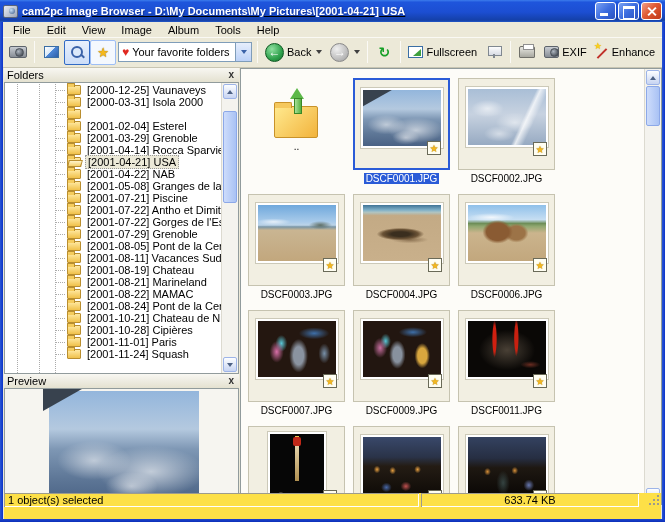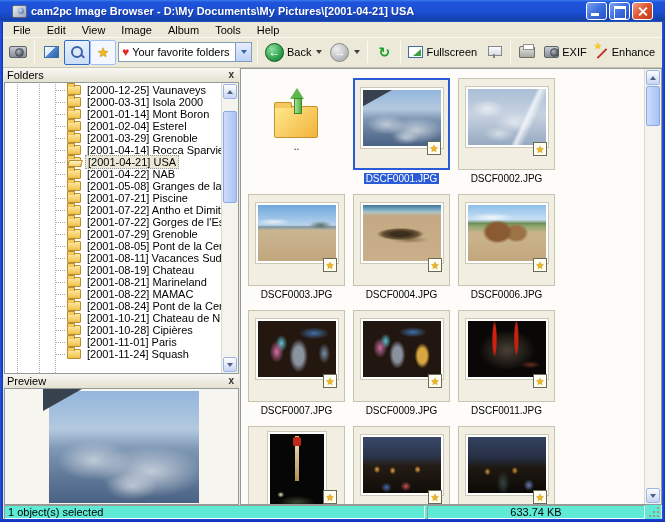--- a/index.html
+++ b/index.html
@@ -15,7 +15,7 @@
   
   .titlebar { position:absolute; left:0; top:0; right:0; height:22px;
     background:linear-gradient(180deg,#3C7CEC 0%,#1E55DC 10%,#1C4ED2 55%,#1440A8 92%,#2258C8 100%);
-    display:flex; align-items:center; padding:0 12px; z-index:60; }
+    display:flex; align-items:center; padding:0 3px; z-index:60;text-decoration:underline; }
   .app-icon { width:15px; height:13px; margin-right:4px; position:relative;
     background:linear-gradient(135deg,#E8ECF4,#9CA6B8); border:1px solid #5A6478; border-radius:2px; }
   .app-icon::after { content:""; position:absolute; right:2px; top:2px; width:6px; height:6px;

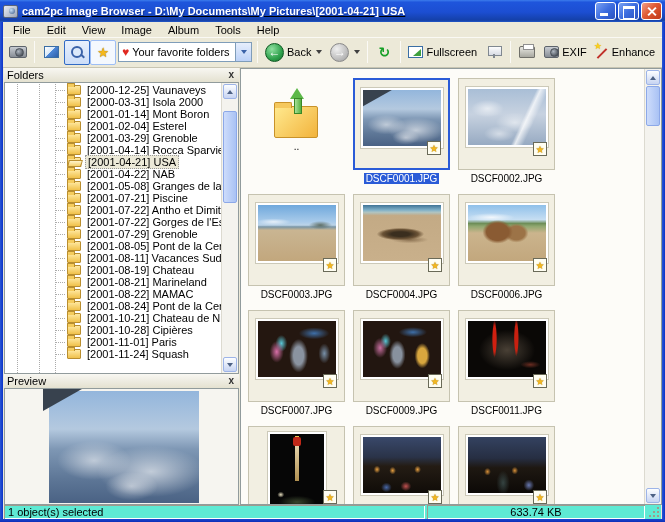--- a/index.html
+++ b/index.html
@@ -349,7 +349,6 @@
             </div>
             <div class="tree-row">
               <span class="fold"></span>
-              <span class="tree-label">[2001-01-14] Mont Boron</span>
             </div>
             <div class="tree-row">
               <span class="fold"></span>

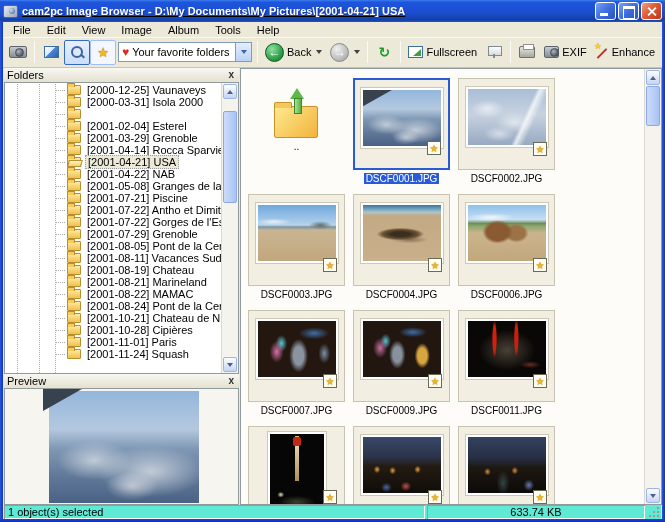--- a/index.html
+++ b/index.html
@@ -232,7 +232,7 @@
     linear-gradient(180deg,#344260 0%,#262E42 38%,#1E1812 55%,#0C0906 100%); }
 
   
-  .statusbar { position:absolute; left:1px; right:1px; bottom:0; height:14px; display:flex; background:#5eead4; }
+  .statusbar { position:absolute; left:1px; right:1px; bottom:0; height:26px; display:flex; background:#fde047; }
   .status-sec { box-shadow:inset 1px 1px 0 #9D9B8D, inset -1px -1px 0 #FFFFFF;
     display:flex; align-items:center; padding:0 4px; height:14px; }
   .status-sec.left { flex:1; margin-right:2px; }

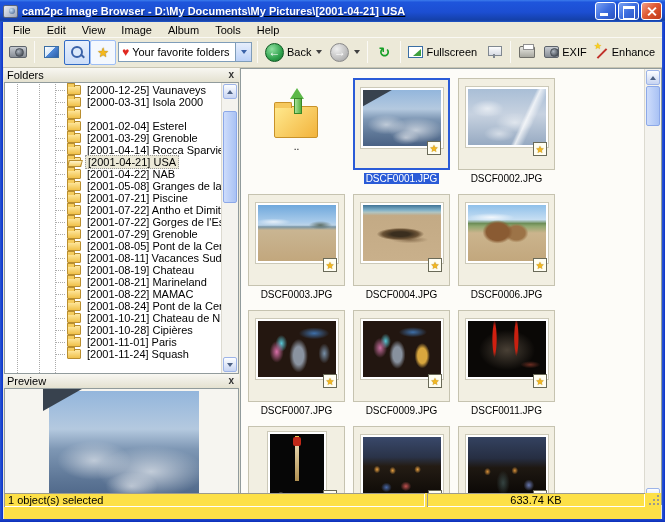--- a/index.html
+++ b/index.html
@@ -236,7 +236,7 @@
   .status-sec { box-shadow:inset 1px 1px 0 #9D9B8D, inset -1px -1px 0 #FFFFFF;
     display:flex; align-items:center; padding:0 4px; height:14px; }
   .status-sec.left { flex:1; margin-right:2px; }
-  .status-sec.right { width:218px; justify-content:center; margin-right:2px; }
+  .status-sec.right { width:218px; justify-content:center; margin-right:8px; }
   .grip { width:14px; height:14px; position:relative; }
   .grip::before { content:""; position:absolute; right:2px; bottom:2px; width:2px; height:2px;
     background:#9D9B8D; box-shadow:-4px 0 #9D9B8D,0 -4px #9D9B8D,-8px 0 #9D9B8D,0 -8px #9D9B8D,-4px -4px #9D9B8D; }

